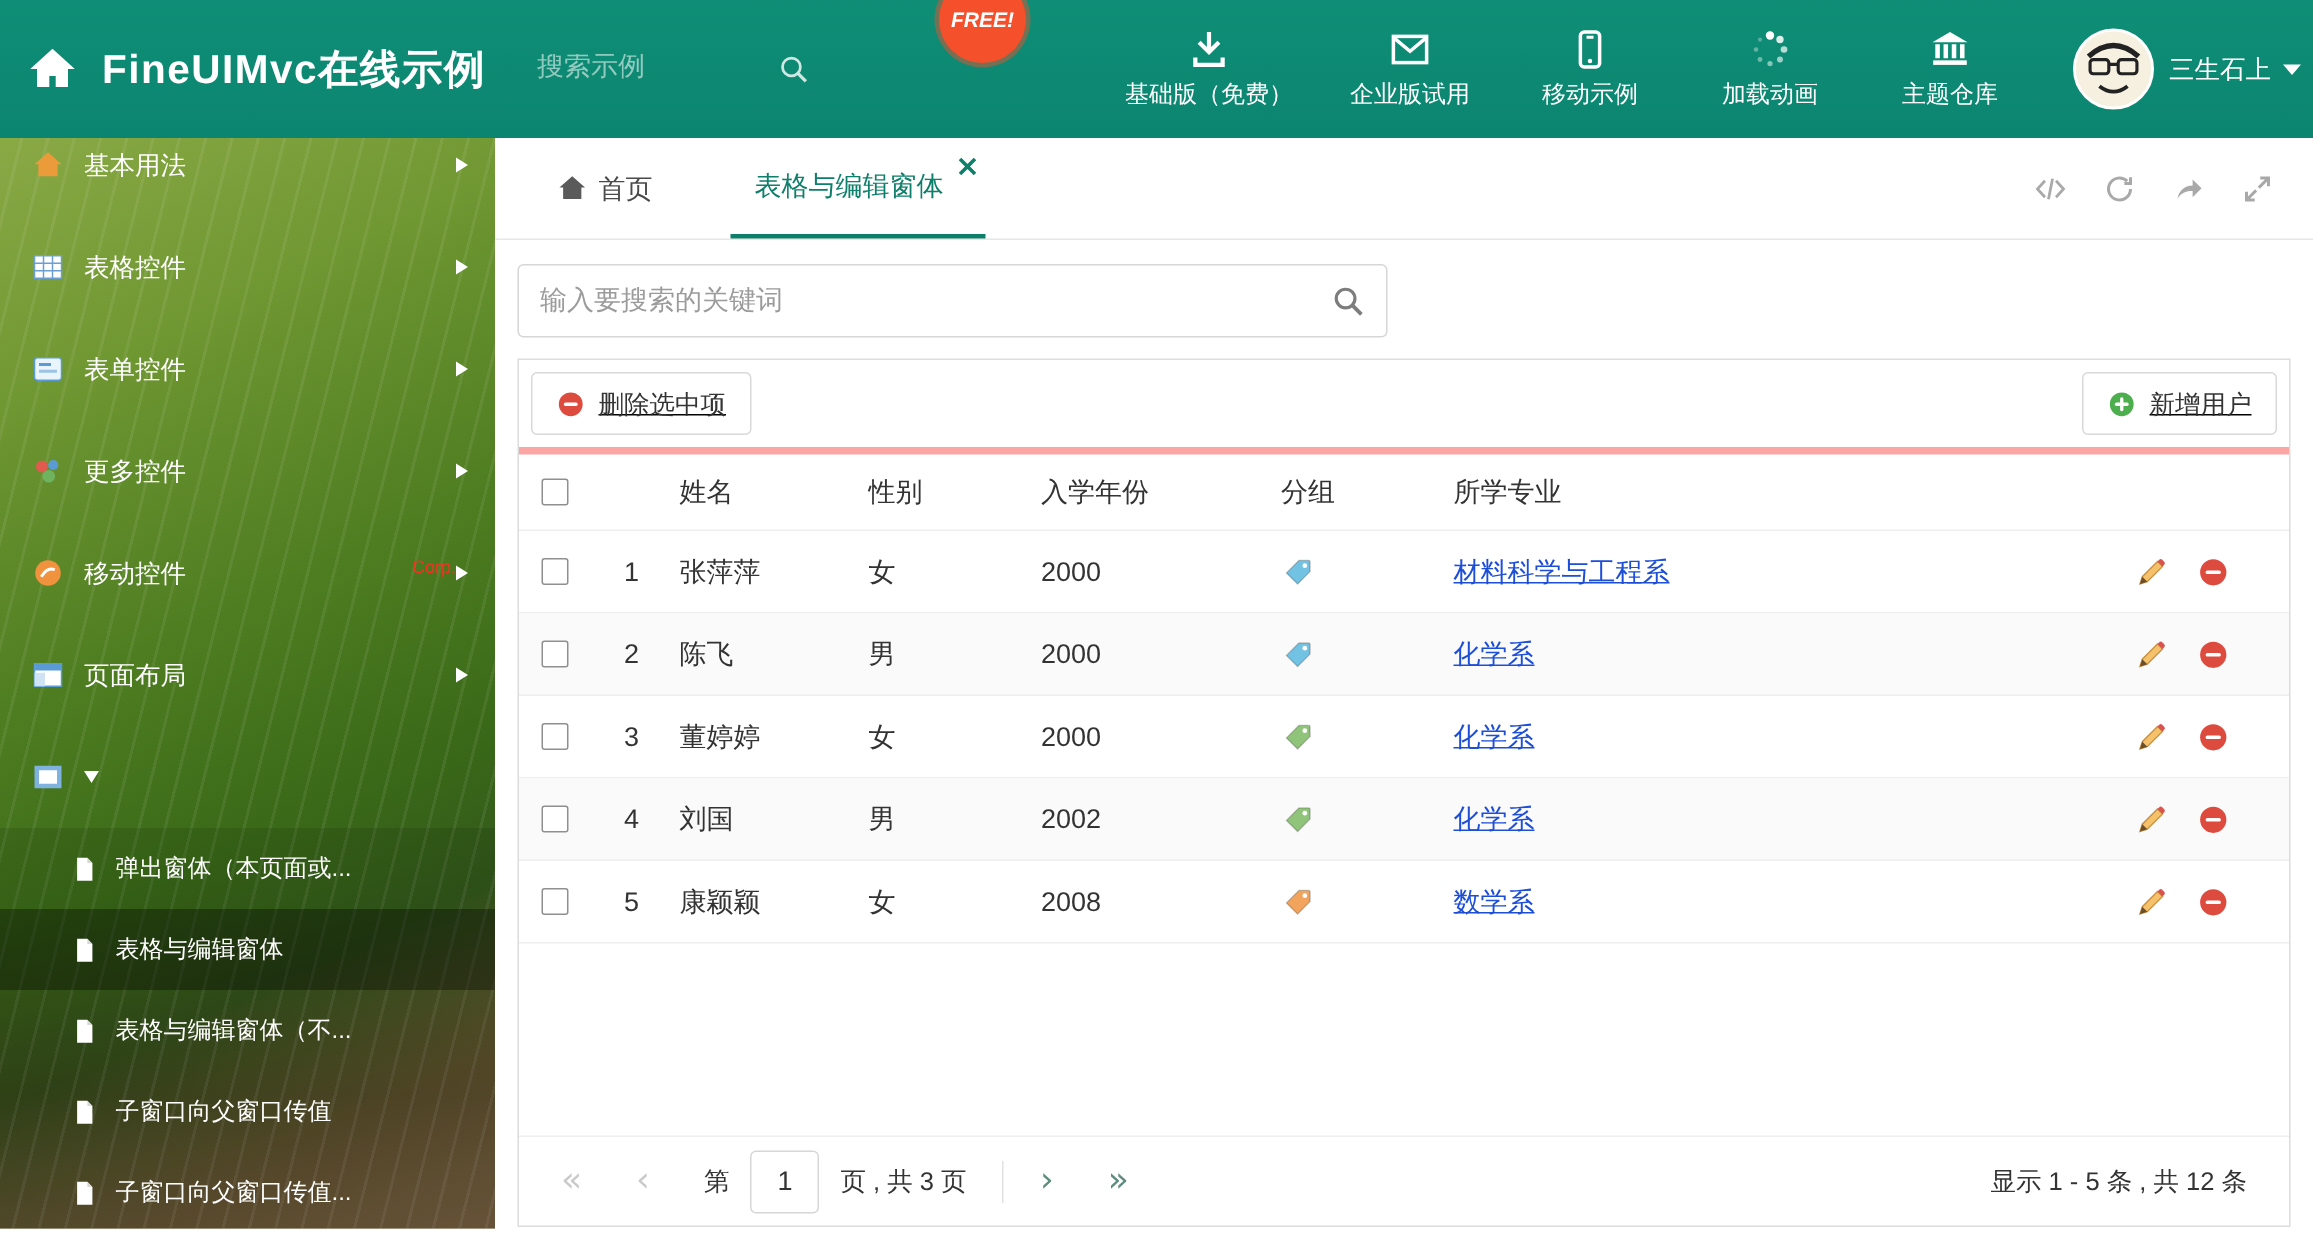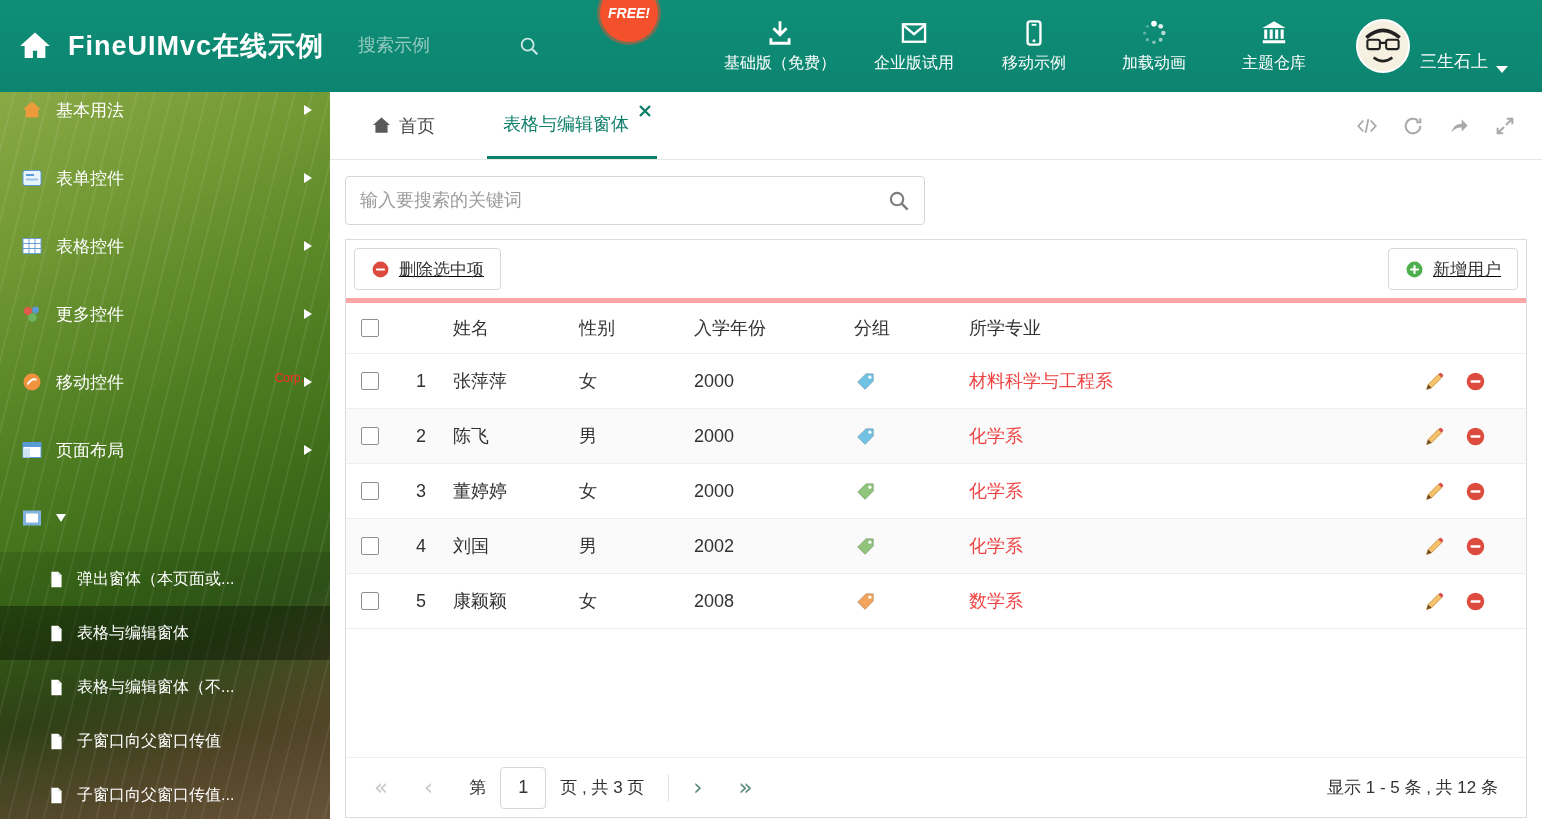--- a/index.html
+++ b/index.html
@@ -17,7 +17,7 @@
     font-size:18px; width:160px; font-family:Liberation Mono, monospace; }
   .h-search input::placeholder { color:rgba(255,255,255,.55); }
   .h-search .sicon { width:22px; height:22px; color:rgba(255,255,255,.8); cursor:pointer; }
-  .h-right { margin-left:auto; display:flex; align-items:center; position:relative; padding-right:34px; }
+  .h-right { margin-left:auto; display:flex; align-items:center; position:relative; padding-right:8px; }
   .free-badge { position:absolute; left:-106px; top:-35px; width:58px; height:58px;
     border-radius:50%; background:#f4502c; display:flex; align-items:center; justify-content:center;
     font-size:14px; font-weight:bold; font-style:italic; color:#fff;

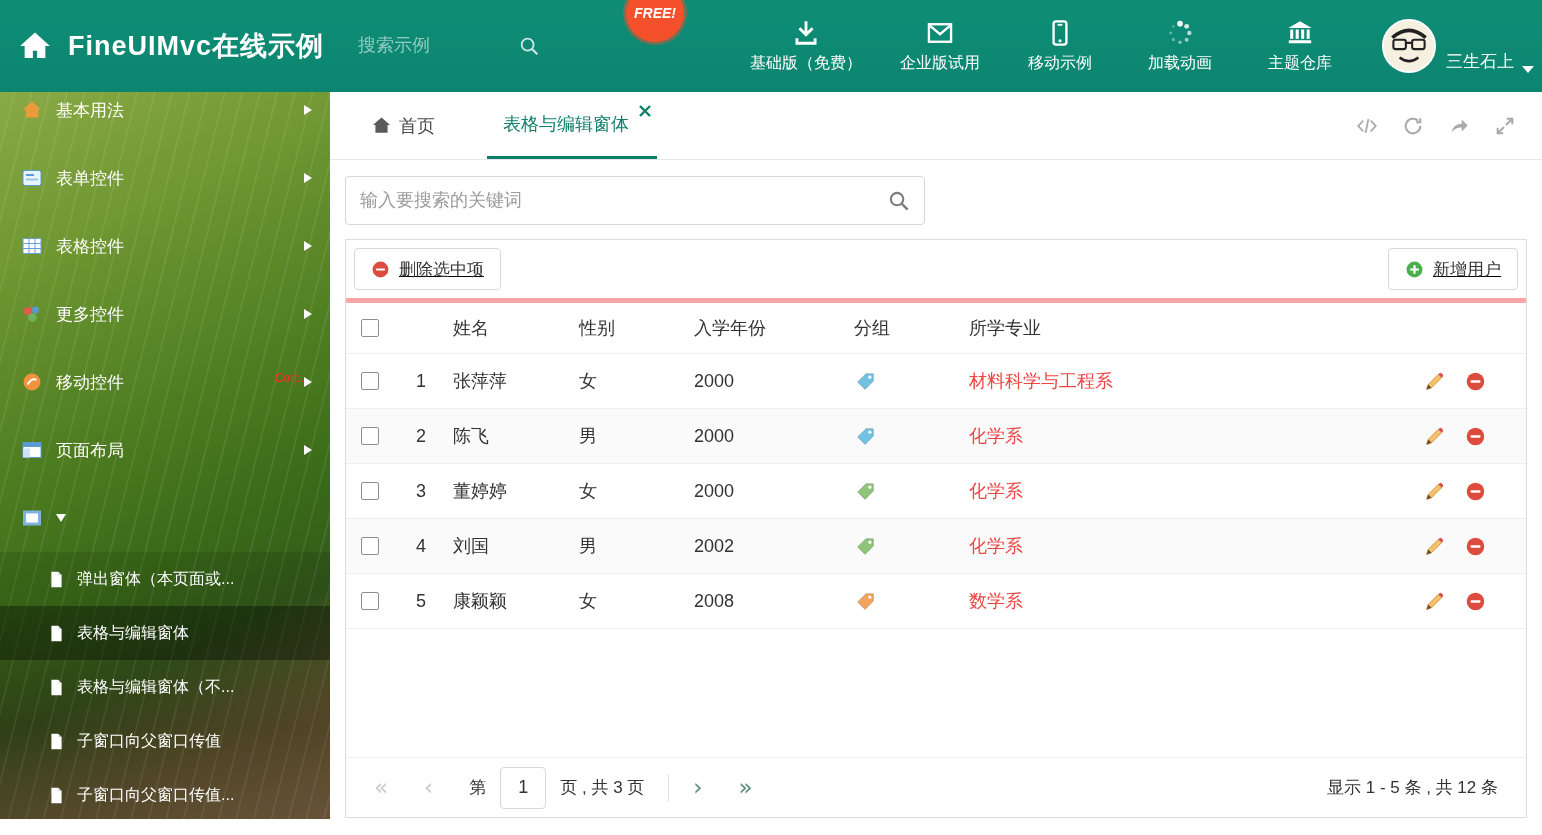--- a/index.html
+++ b/index.html
@@ -26,7 +26,7 @@
     margin:0 18px; cursor:pointer; min-width:84px; }
   .nav-item .nicon { width:28px; height:28px; }
   .nav-item .nlabel { font-size:16px; white-space:nowrap; }
-  .h-user { display:flex; align-items:flex-end; margin-left:22px; cursor:pointer; }
+  .h-user { display:flex; align-items:center; margin-left:22px; cursor:pointer; }
   .avatar { width:54px; height:54px; border-radius:50%; overflow:hidden; background:#f4efe2;
     border:2px solid #fff; }
   .h-user .uname { font-size:17px; margin-left:10px; }

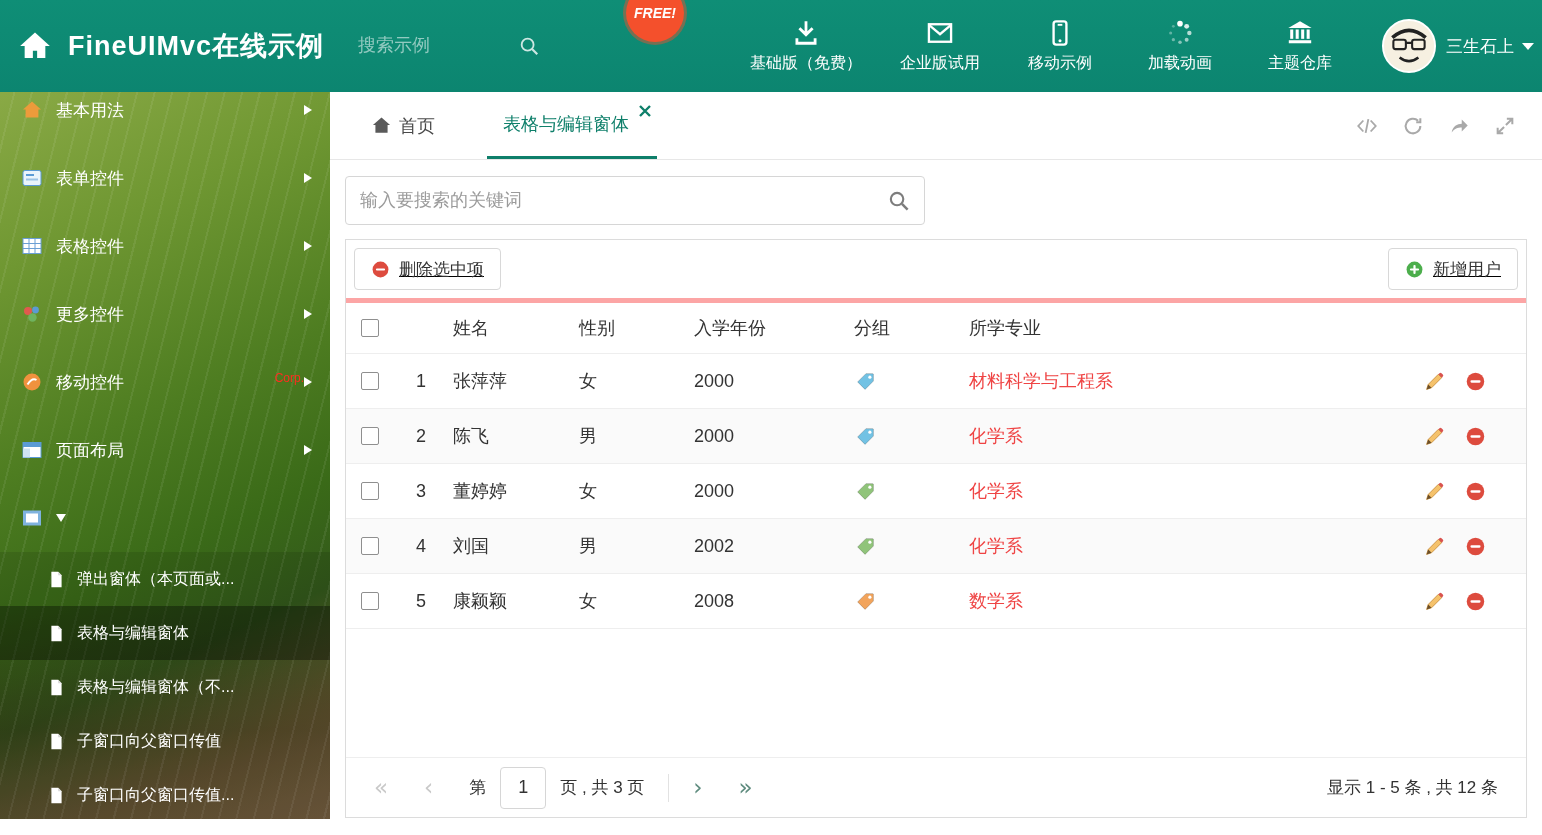--- a/index.html
+++ b/index.html
@@ -236,23 +236,23 @@
   <div class="side-item">
     <span class="micon">
       <svg viewBox="0 0 20 20" width="20" height="20">
+          <rect x="1" y="2.5" width="18" height="15" fill="#fff" stroke="#6b9fd4"></rect>
+          <path d="M1 7.5h18M1 12.5h18M7 2.5v15M13 2.5v15" stroke="#6b9fd4" fill="none"></path>
+        </svg>
+    </span>
+    <span class="mlabel">表格控件</span>
+    <span class="tri-r"></span>
+  </div>
+
+  <div class="side-item">
+    <span class="micon">
+      <svg viewBox="0 0 20 20" width="20" height="20">
           <rect x="1" y="2.5" width="18" height="15" rx="2" fill="#eaf4fb" stroke="#5b9bd5"></rect>
           <rect x="4" y="6" width="8" height="2" fill="#5b9bd5"></rect>
           <rect x="4" y="10.5" width="12" height="2" fill="#9cc3e5"></rect>
         </svg>
     </span>
     <span class="mlabel">表单控件</span>
-    <span class="tri-r"></span>
-  </div>
-
-  <div class="side-item">
-    <span class="micon">
-      <svg viewBox="0 0 20 20" width="20" height="20">
-          <rect x="1" y="2.5" width="18" height="15" fill="#fff" stroke="#6b9fd4"></rect>
-          <path d="M1 7.5h18M1 12.5h18M7 2.5v15M13 2.5v15" stroke="#6b9fd4" fill="none"></path>
-        </svg>
-    </span>
-    <span class="mlabel">表格控件</span>
     <span class="tri-r"></span>
   </div>
 

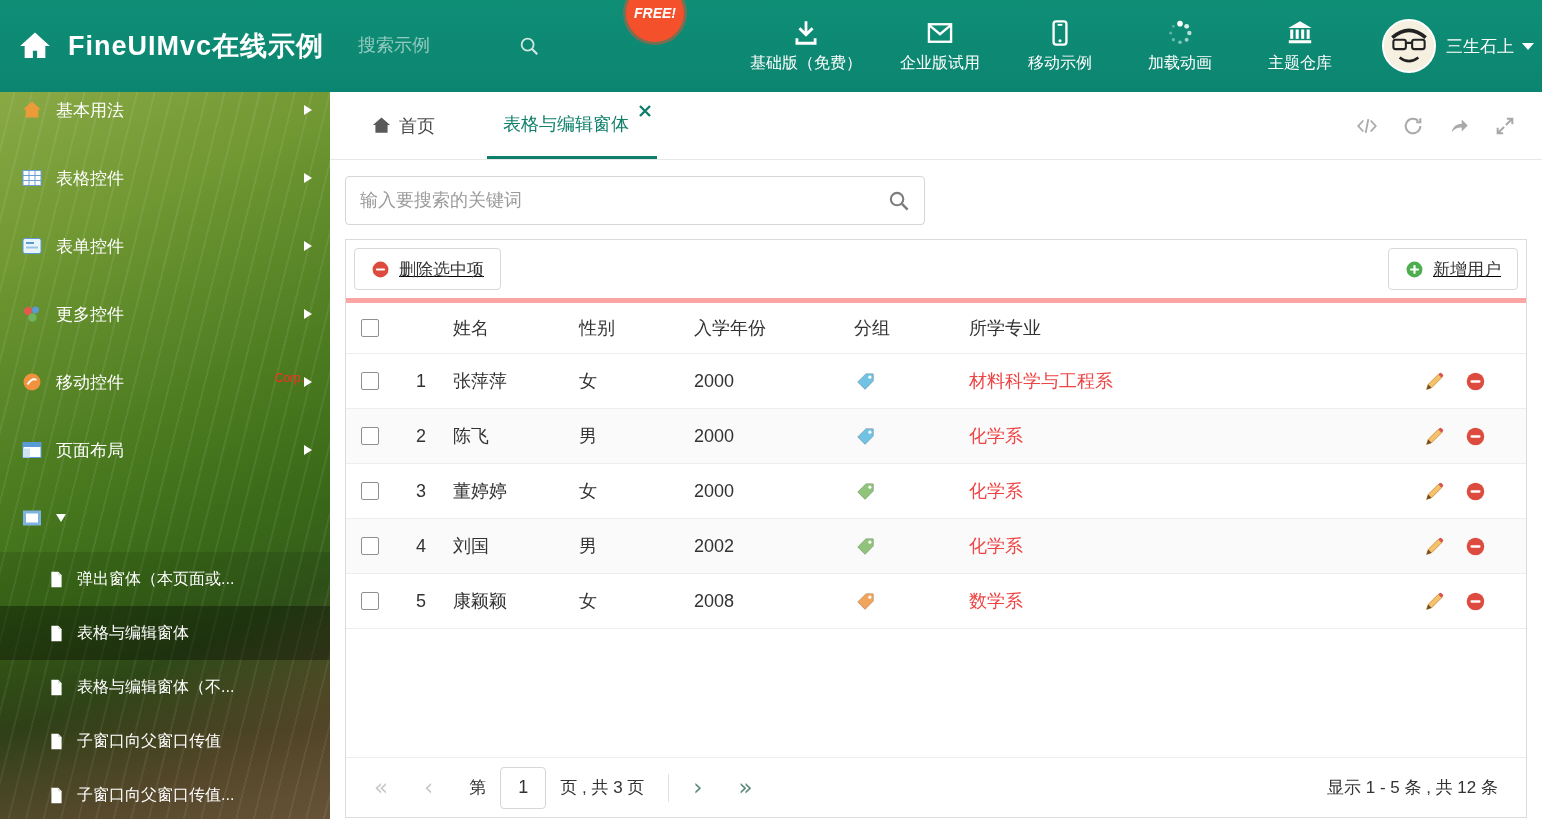--- a/index.html
+++ b/index.html
@@ -101,7 +101,7 @@
   .checkbox { width:18px; height:18px; border:1px solid #8f8f8f; border-radius:2px;
     background:#fff; margin:0 auto; cursor:pointer; }
   .tag-icon { width:21px; height:21px; display:inline-block; margin-left:6px; }
-  .major-link { color:#ef4444; cursor:pointer; }
+  .major-link { color:#1d4ed8; text-decoration:underline; cursor:pointer; }
   .cell-actions { display:flex; justify-content:flex-end; align-items:center; gap:20px; padding-right:40px; }
   .act-icon { width:21px; height:21px; cursor:pointer; }
   .tbody-spacer { flex:1; }

